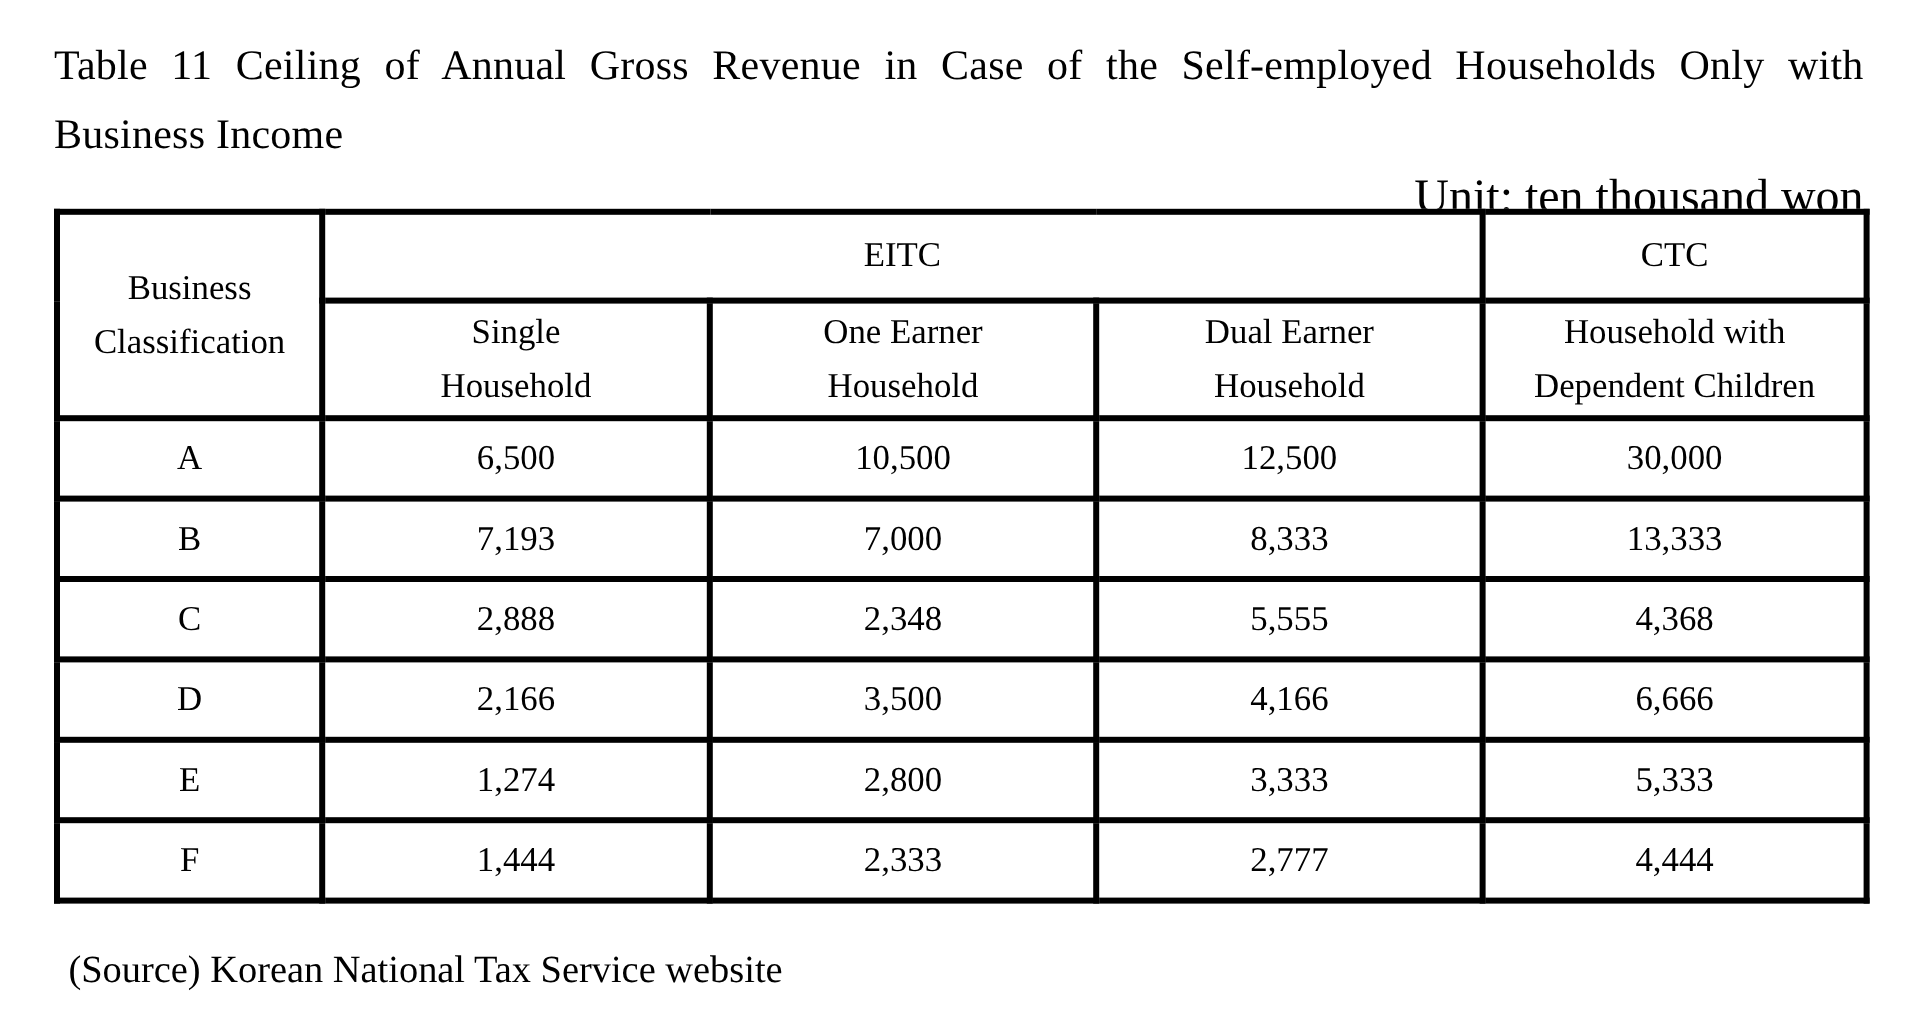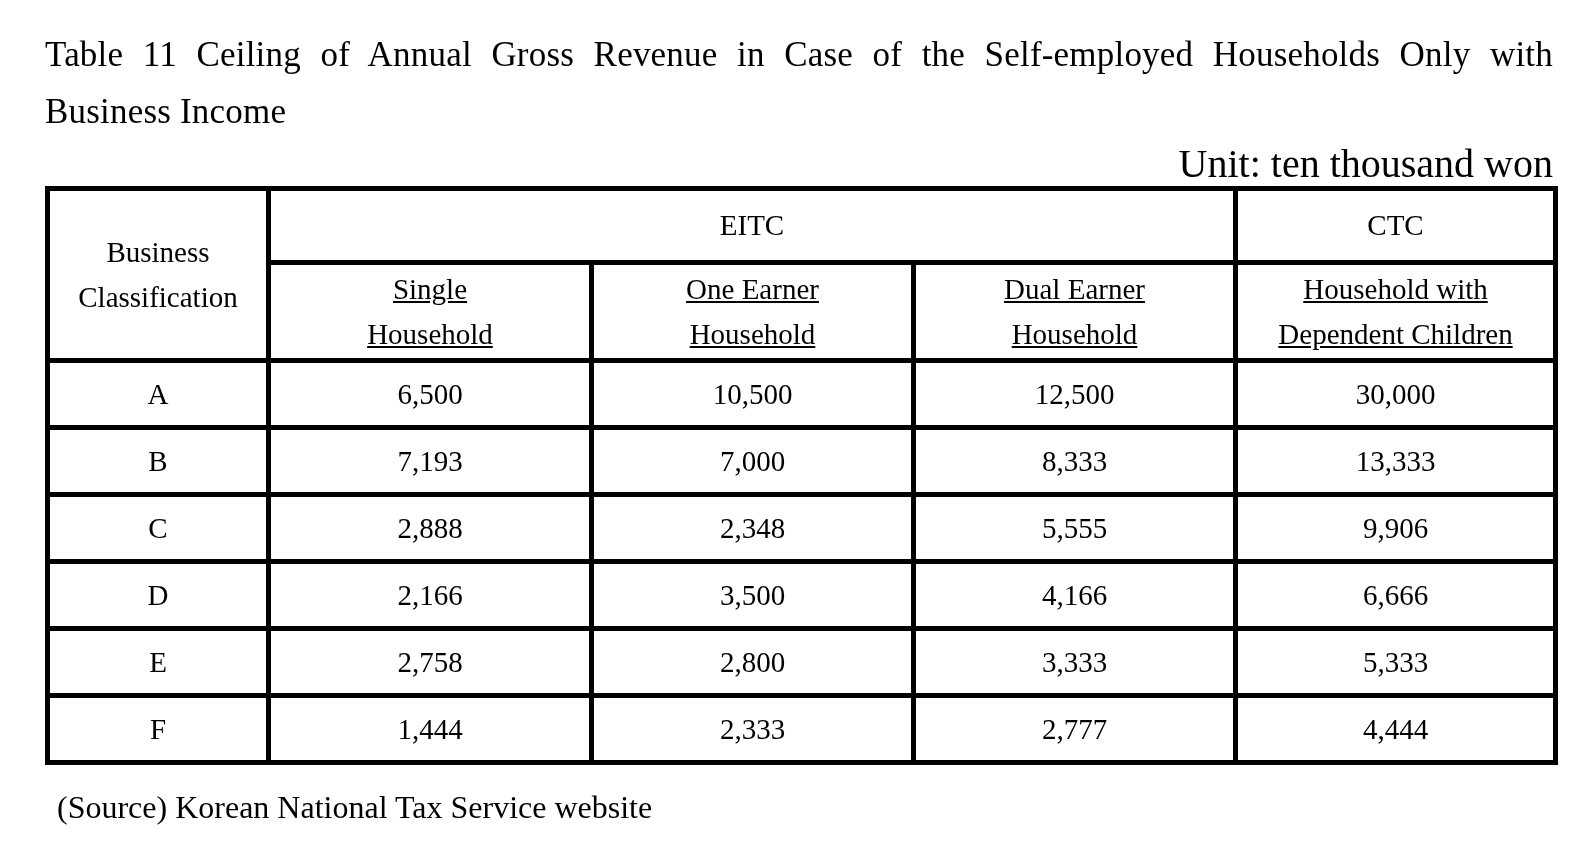--- a/index.html
+++ b/index.html
@@ -45,7 +45,7 @@
   table.data-table {
     position: absolute;
     left: 45px;
-    top: 186px;
+    top: 174px;
     width: 1508px;
     border-collapse: collapse;
     table-layout: fixed;

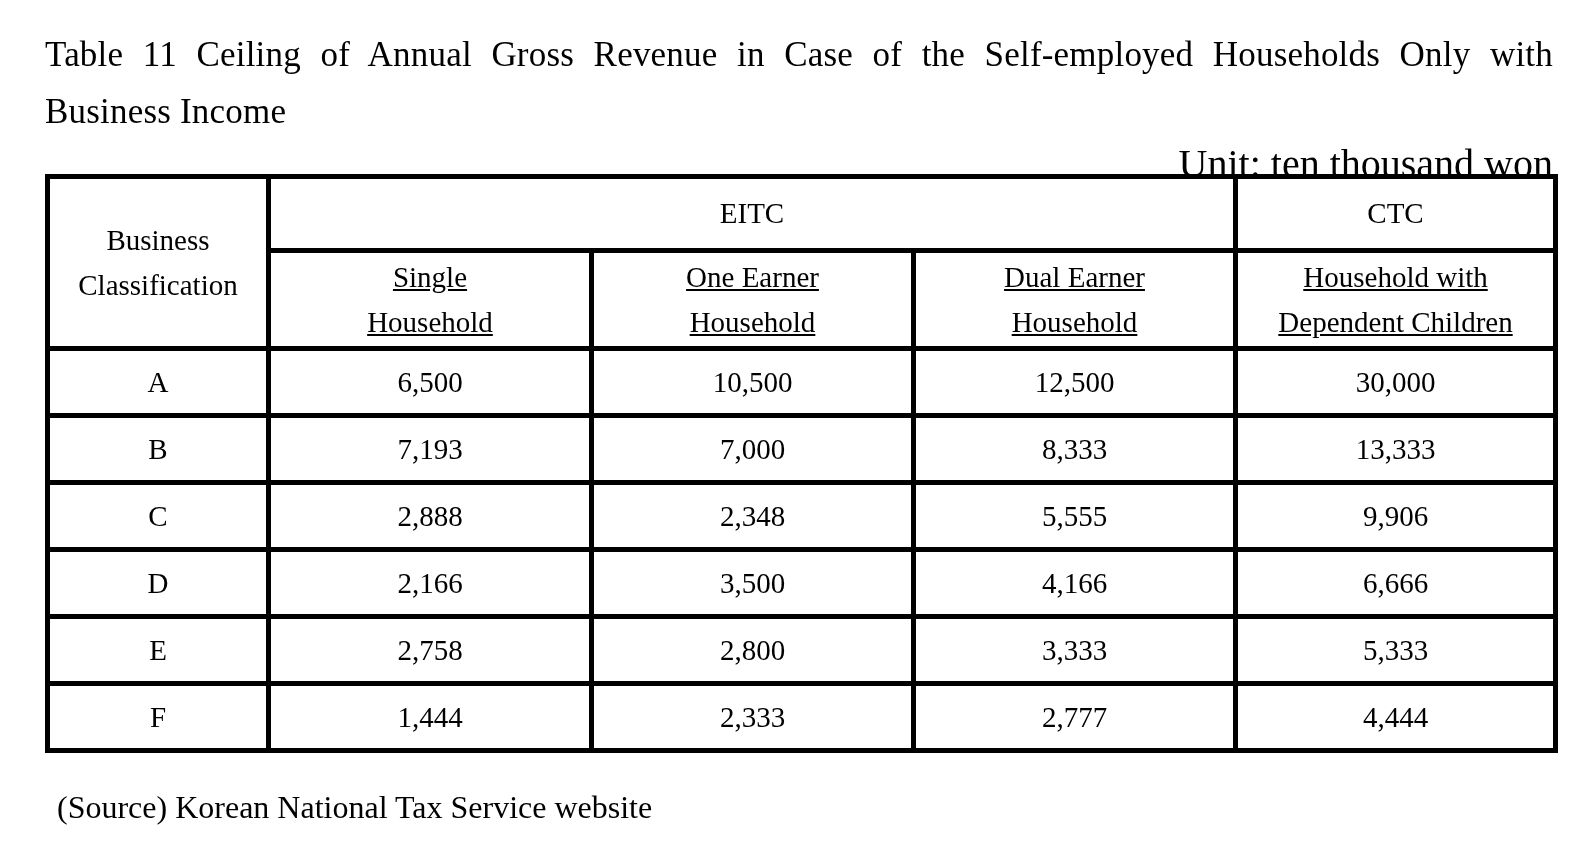--- a/index.html
+++ b/index.html
@@ -60,7 +60,7 @@
     padding: 0;
   }
   tr.row-group-header { height: 74px; }
-  tr.row-sub-header   { height: 98px; text-decoration: underline; }
+  tr.row-sub-header   { height: 98px; }
   tr.row-data         { height: 67px; }
   .two-line span {
     display: block;

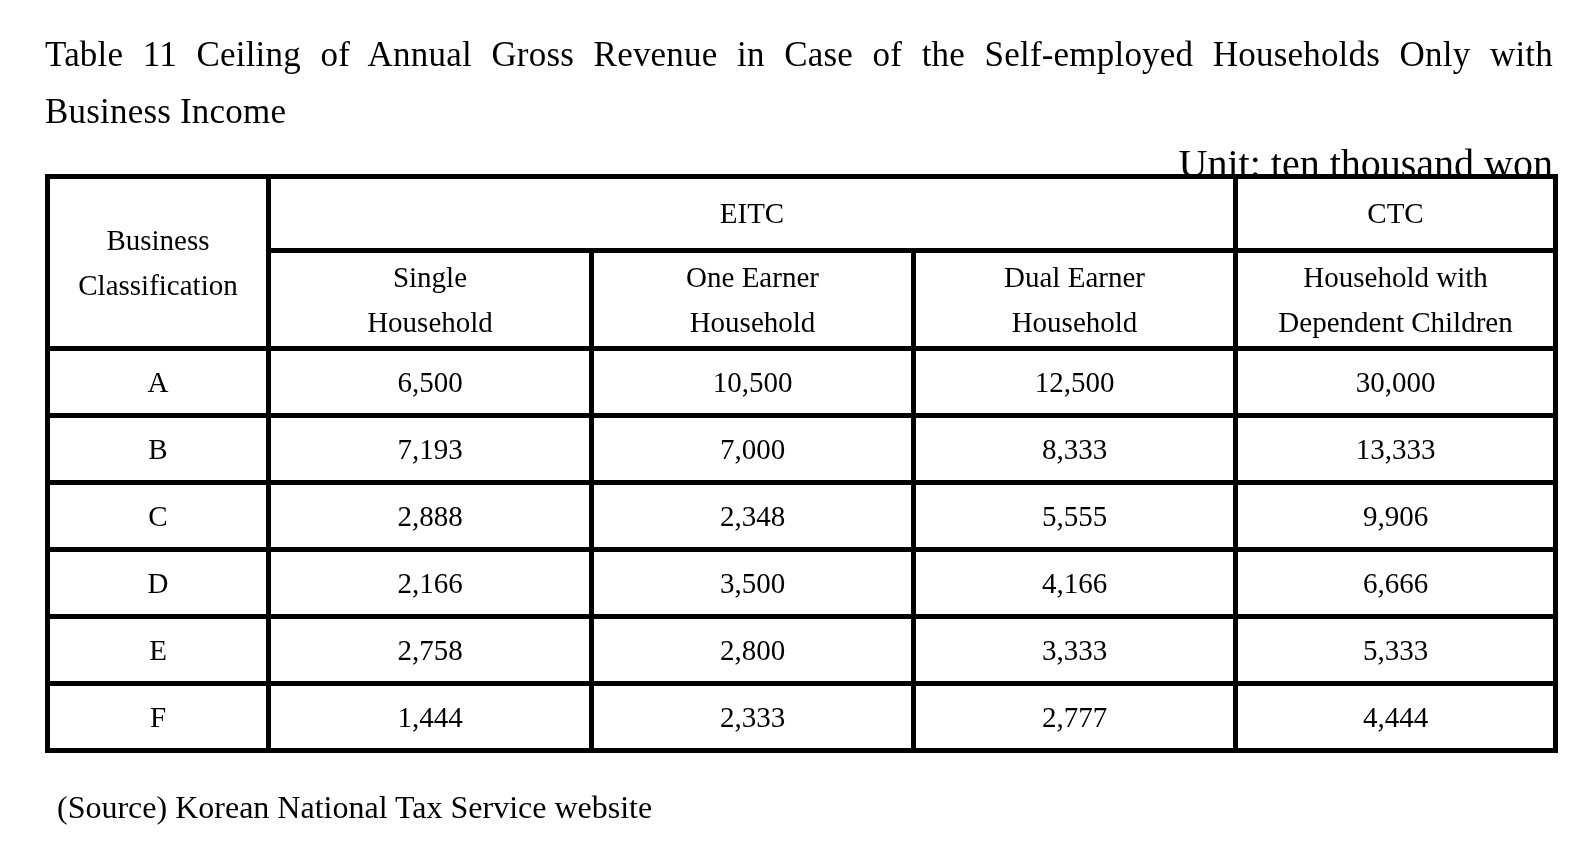--- a/index.html
+++ b/index.html
@@ -139,7 +139,7 @@
       <td>2,888</td>
       <td>2,348</td>
       <td>5,555</td>
-      <td>9,906</td>
+      <td>4,368</td>
     </tr>
     <tr class="row-data">
       <td>D</td>

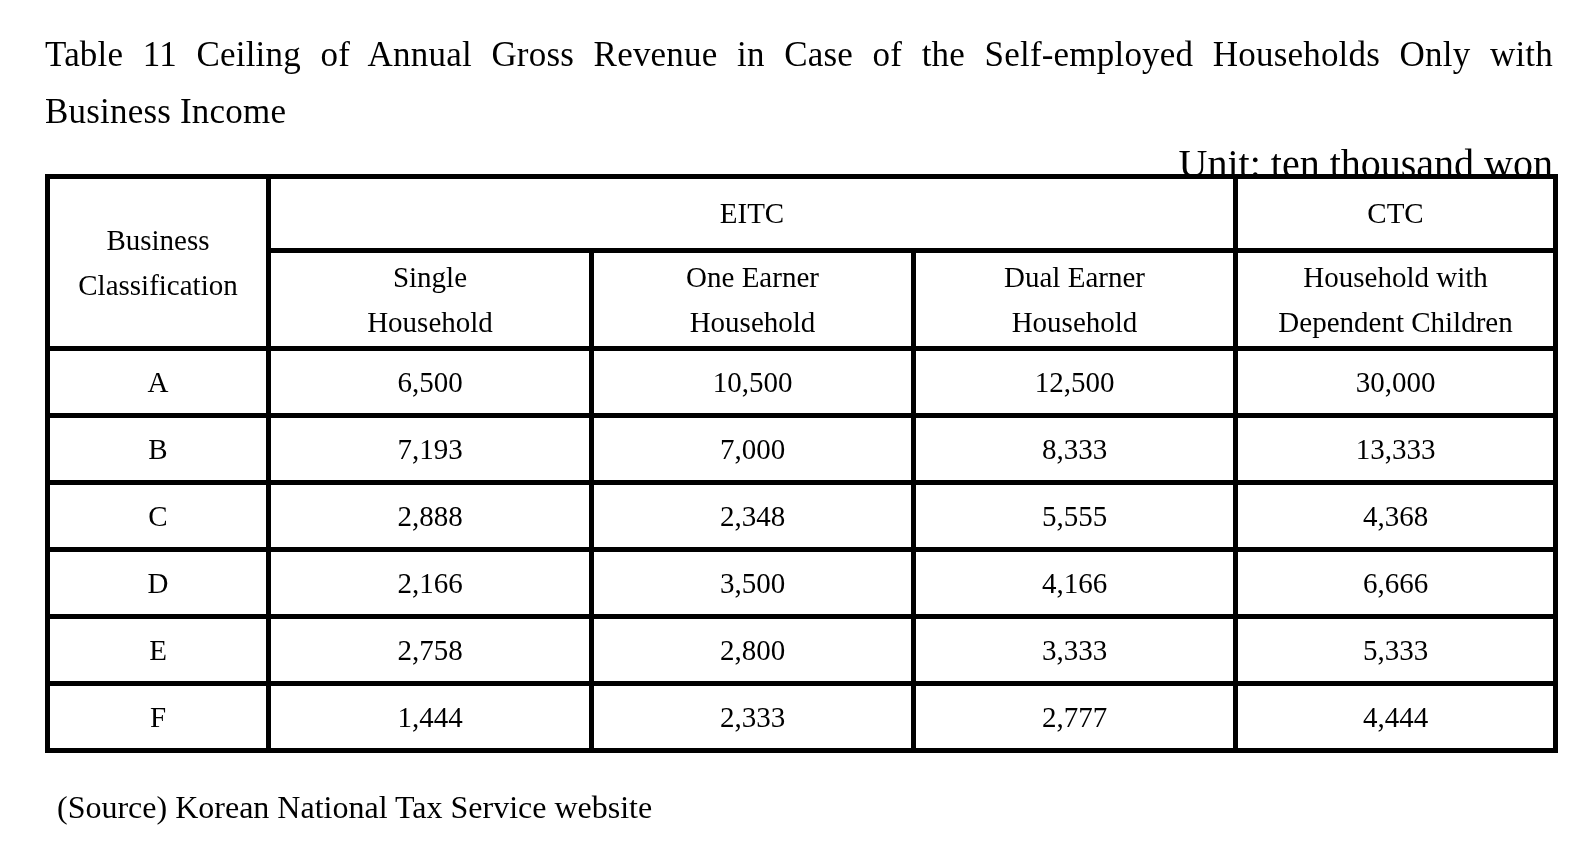--- a/index.html
+++ b/index.html
@@ -150,7 +150,7 @@
     </tr>
     <tr class="row-data">
       <td>E</td>
-      <td>2,758</td>
+      <td>1,274</td>
       <td>2,800</td>
       <td>3,333</td>
       <td>5,333</td>

